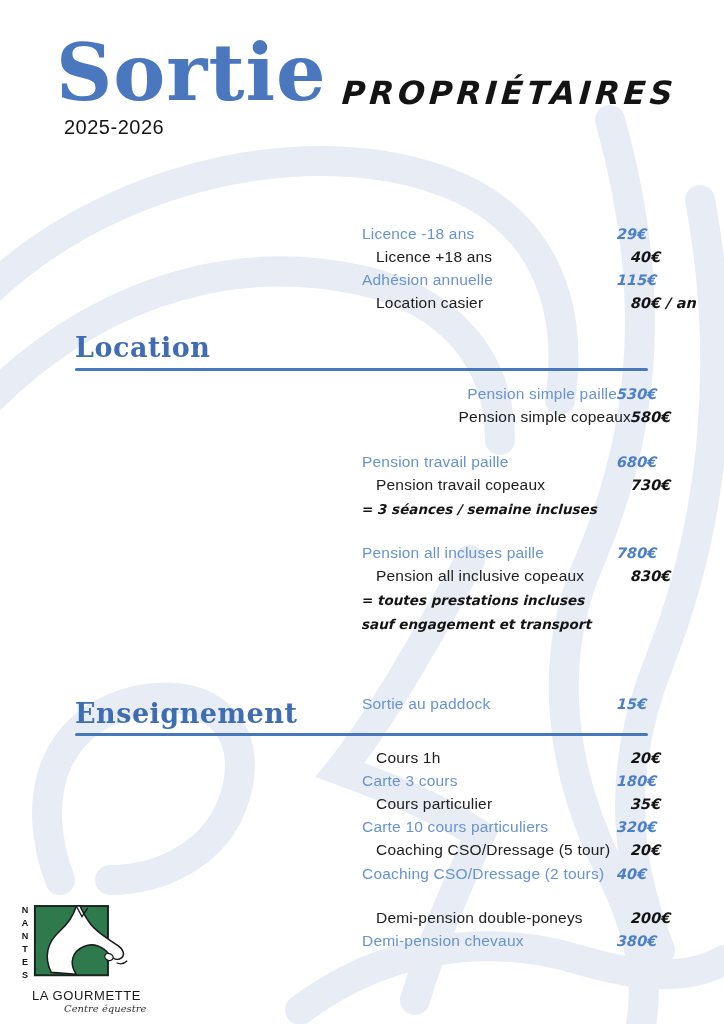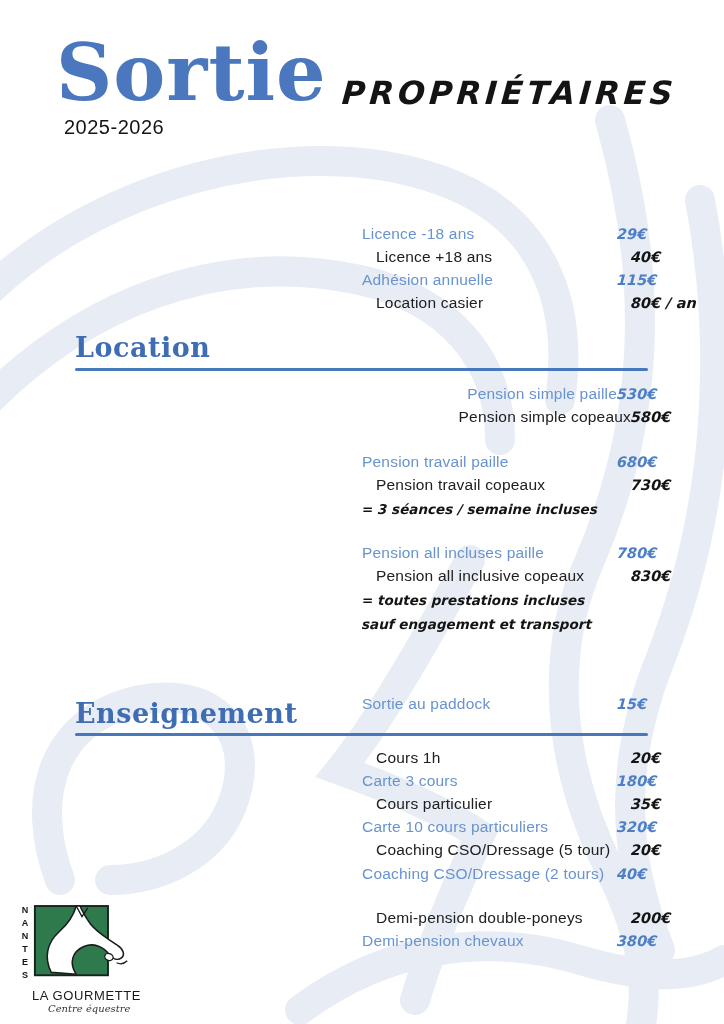--- a/index.html
+++ b/index.html
@@ -55,7 +55,7 @@
              letter-spacing:3px;color:#141414;margin:2px 2px 0 0;height:76px;}
   .logo-name{font-size:13px;color:#1a1a1a;letter-spacing:0.6px;margin:2px 0 0 12px;white-space:nowrap;}
   .logo-tagline{font-family:"DejaVu Serif",serif;font-style:italic;font-size:10px;color:#333;
-                margin-left:28px;}
+                margin-left:44px;}
 </style>
 </head>
 <body>

